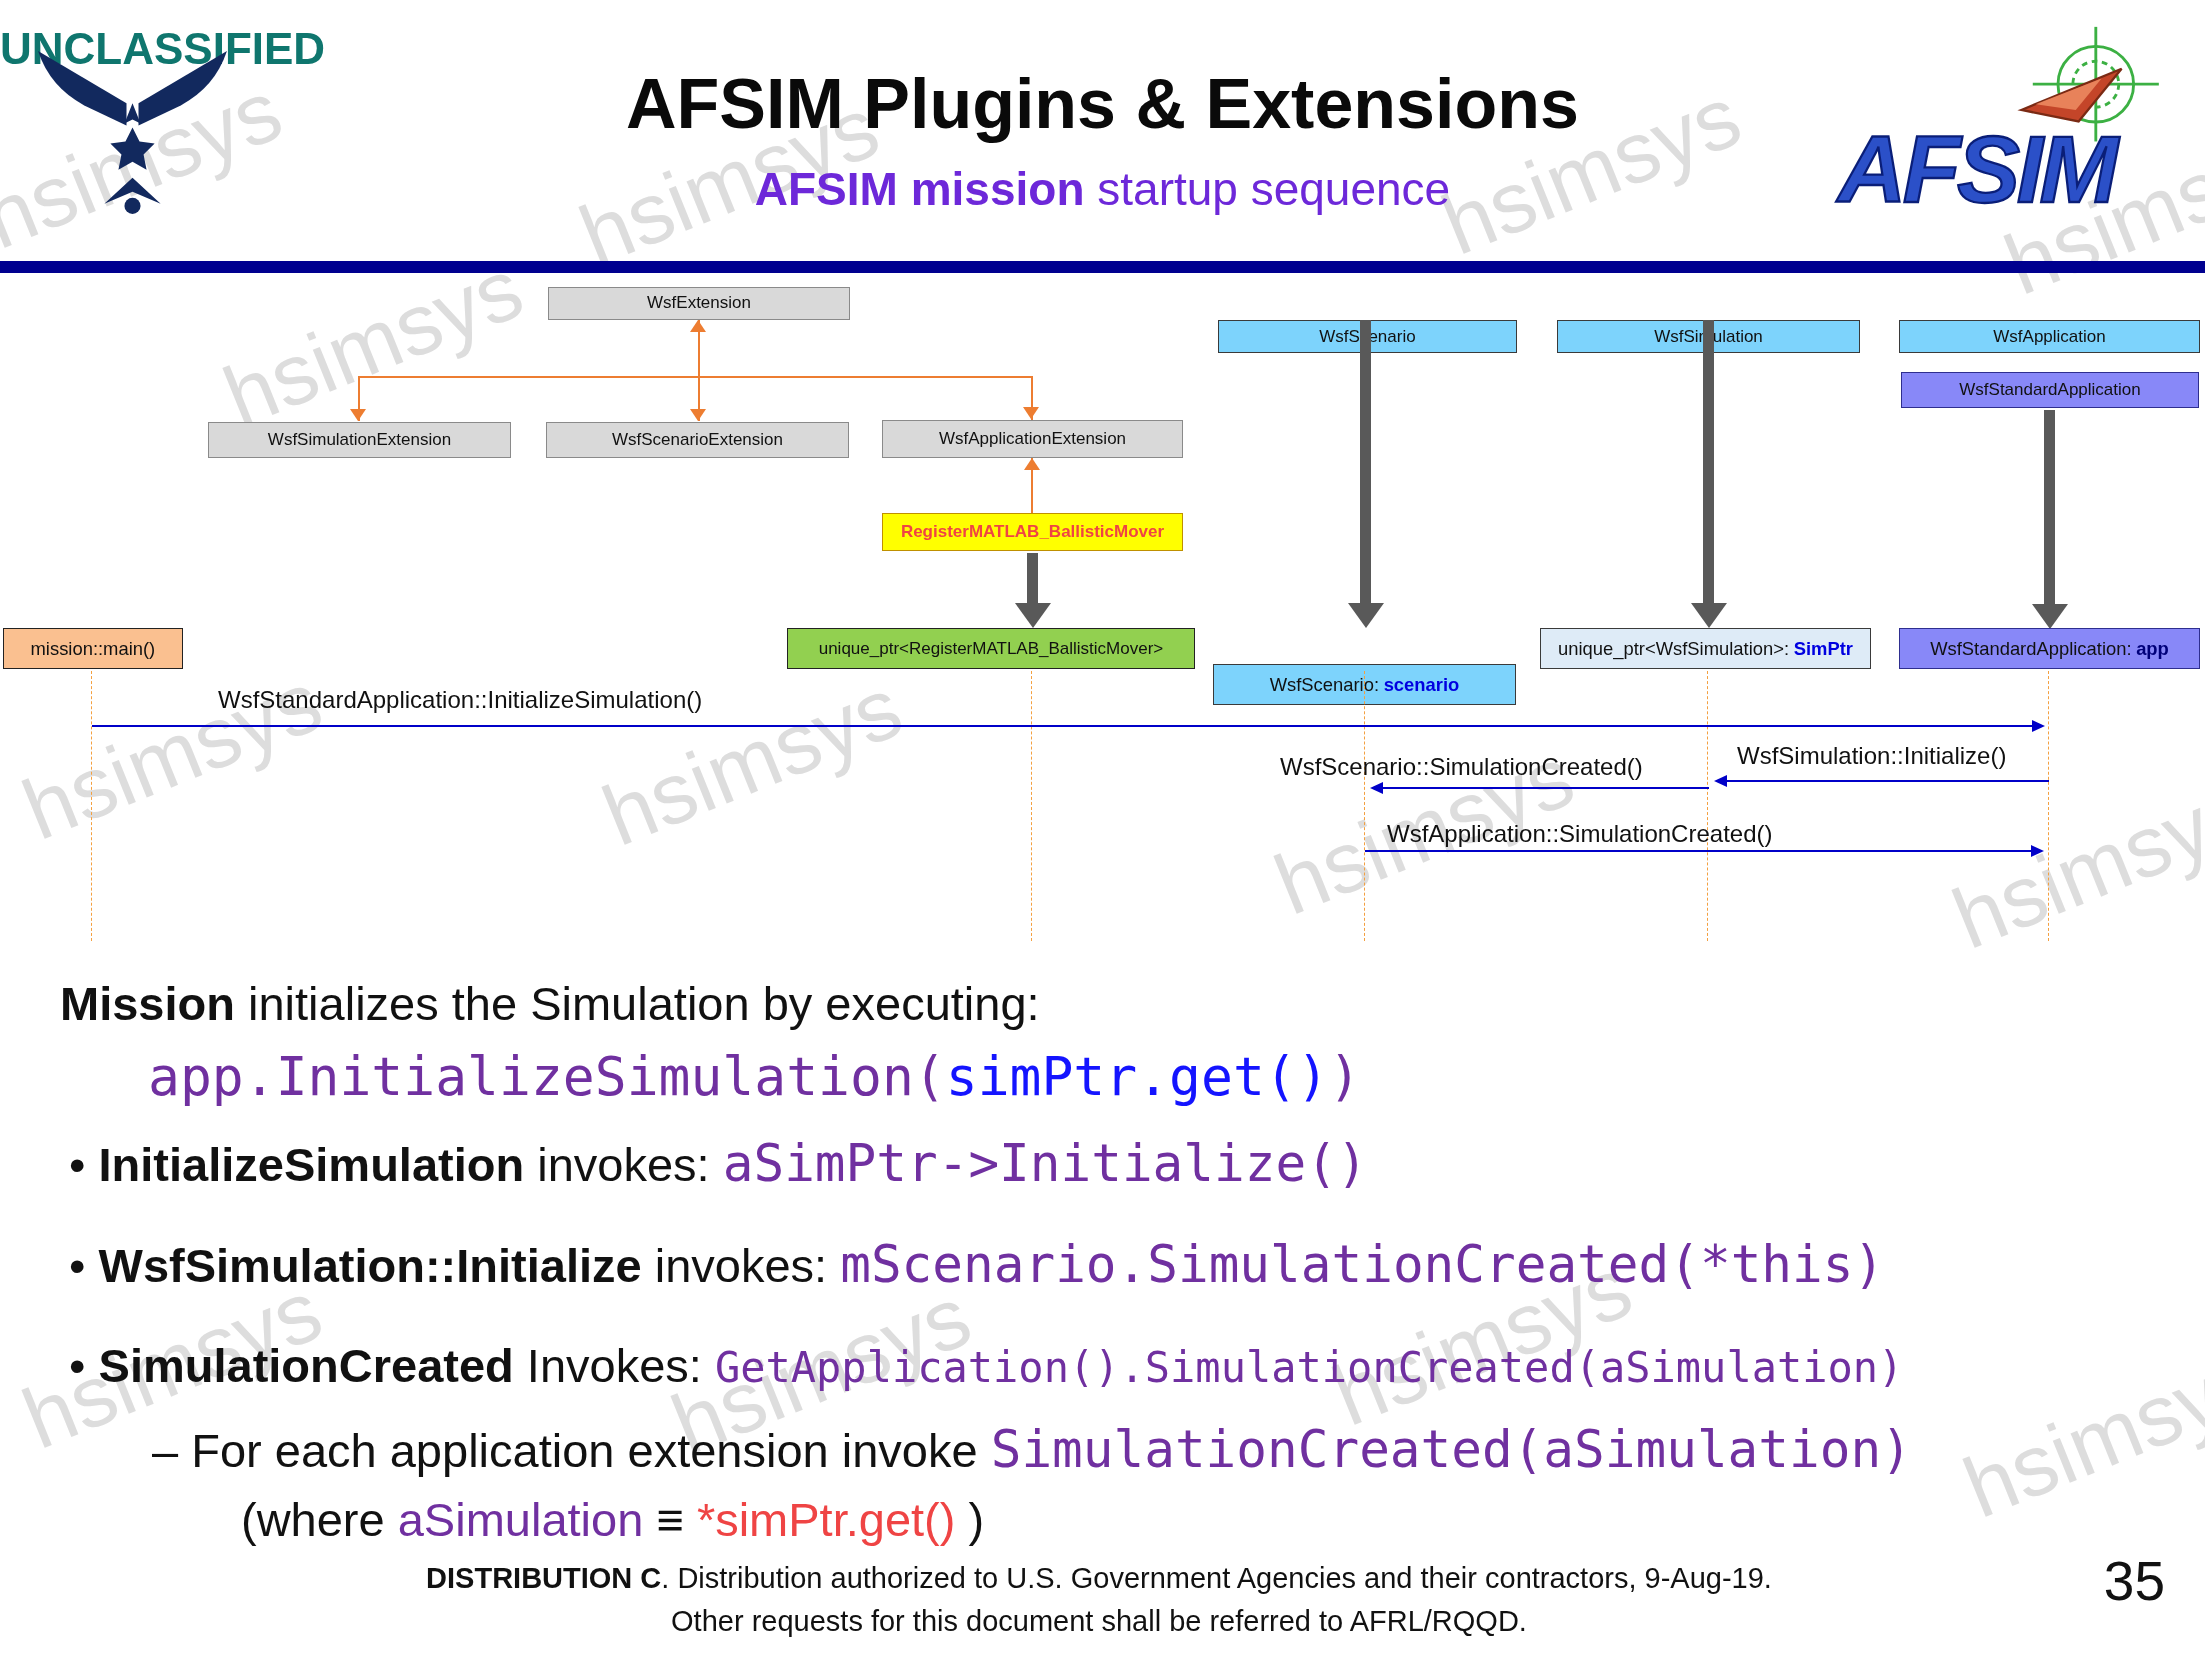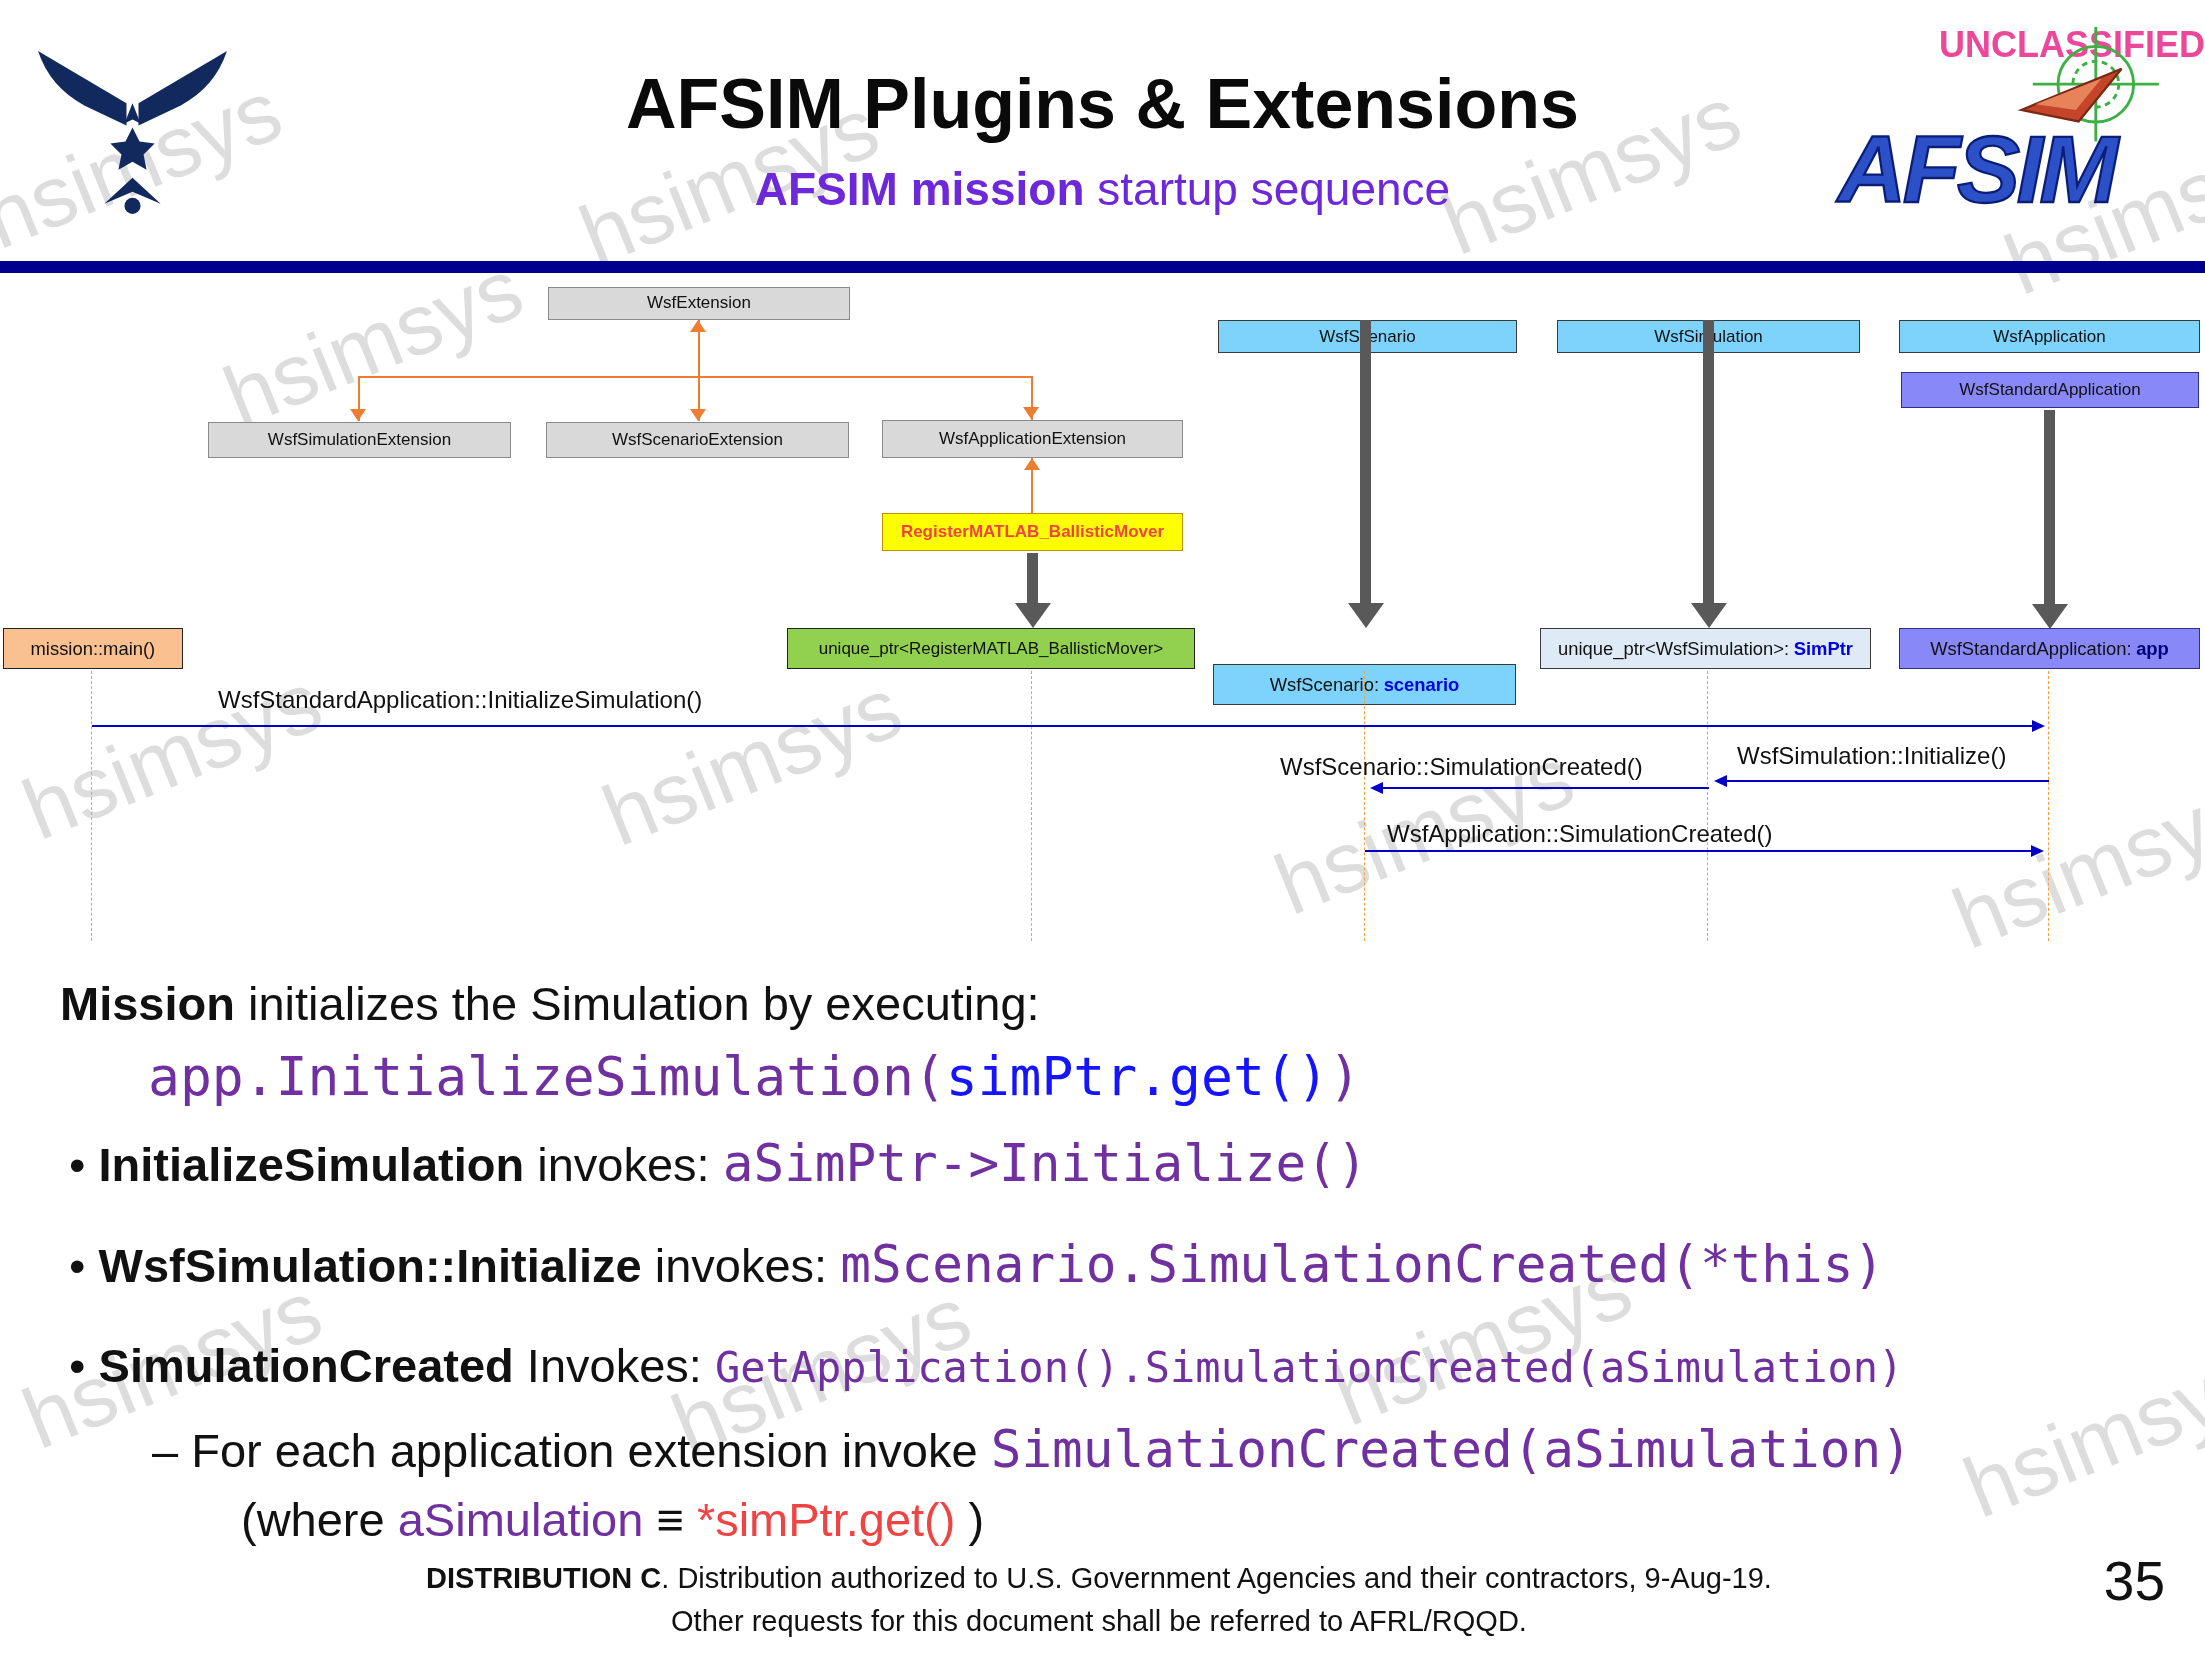--- a/index.html
+++ b/index.html
@@ -18,8 +18,8 @@
 
   
   .classification {
-    position:absolute; top:24px; left:0; width:100%; text-align:right;
-    font-size:36px; font-weight:bold; color:#ec4899;
+    position:absolute; top:24px; left:0; width:100%; text-align:left;
+    font-size:44px; font-weight:bold; color:#0f766e;
   }
   .title {
     position:absolute; top:64px; left:0; width:100%; text-align:center;

